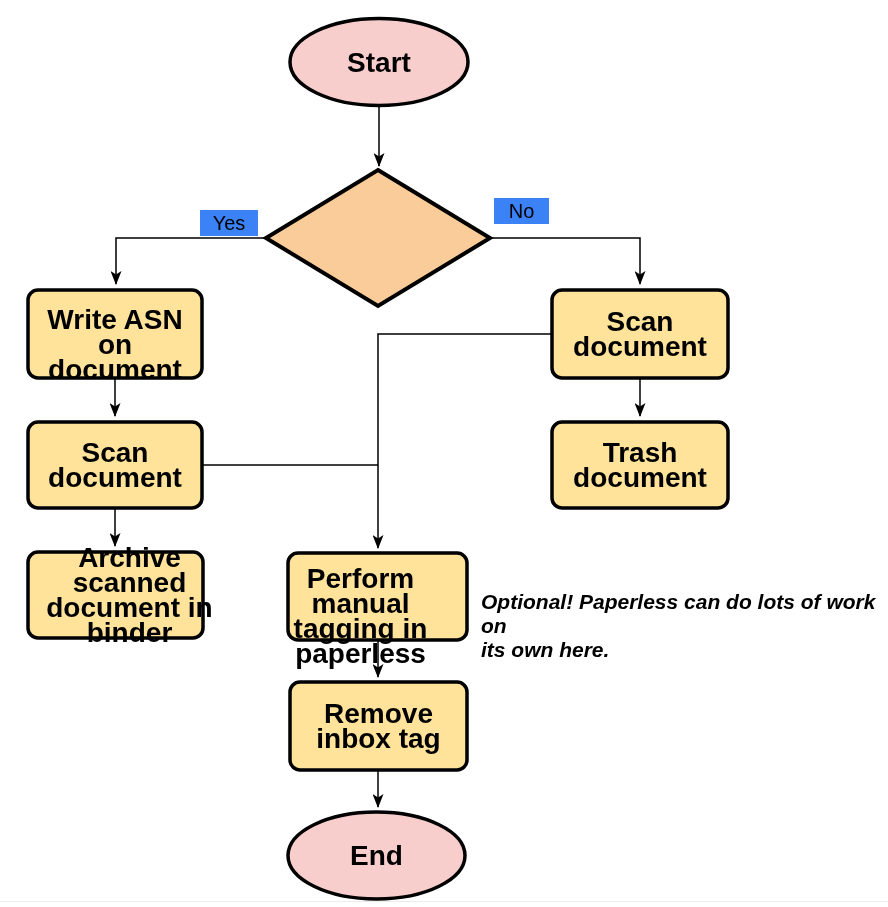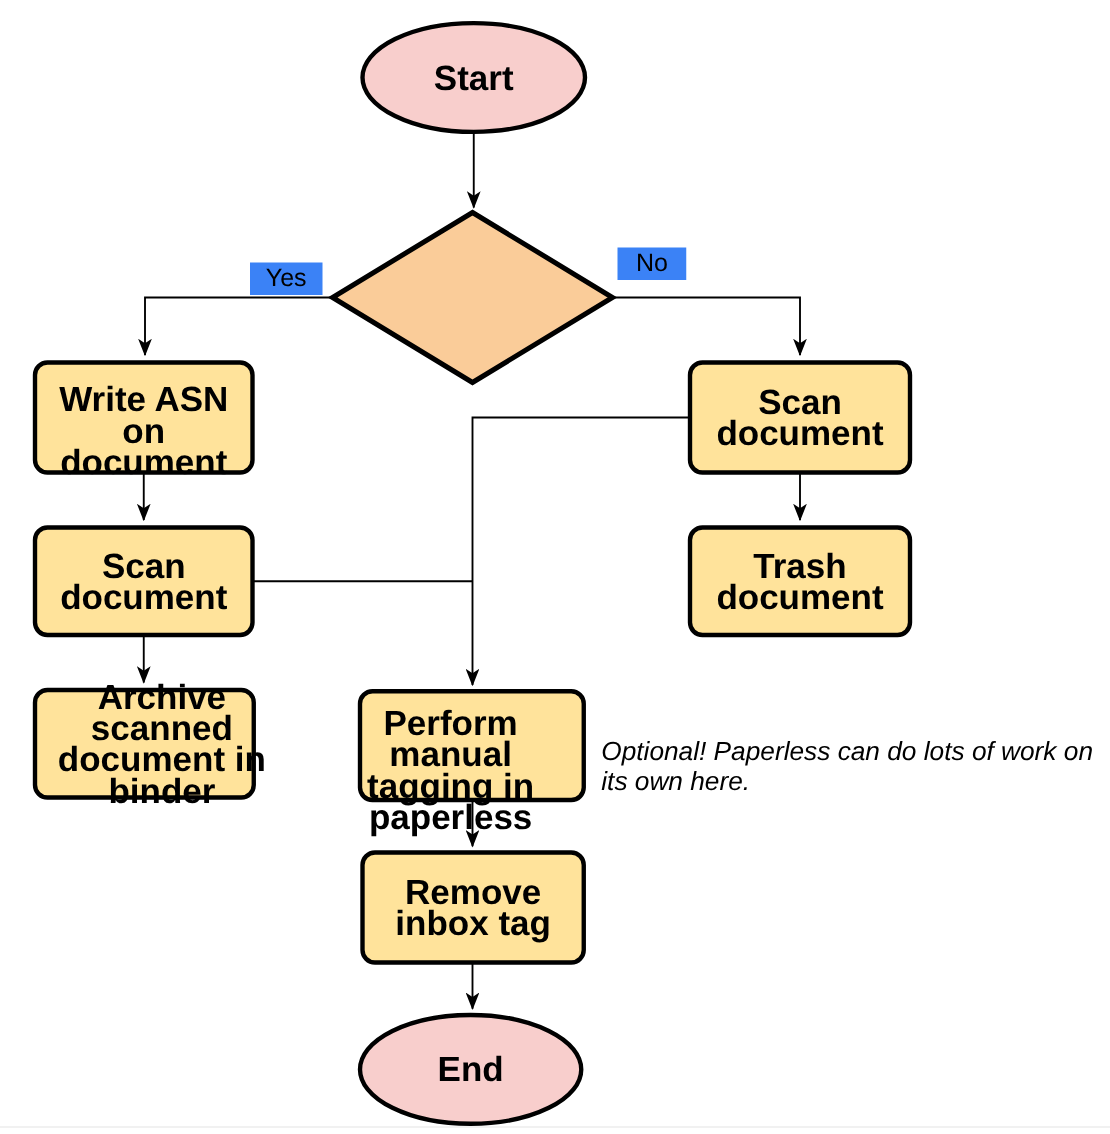--- a/index.html
+++ b/index.html
@@ -56,6 +56,7 @@
     font-style: italic;
     white-space: pre-line;
     pointer-events: none;
+    font-weight: bold;
   }
 </style>
 </head>

